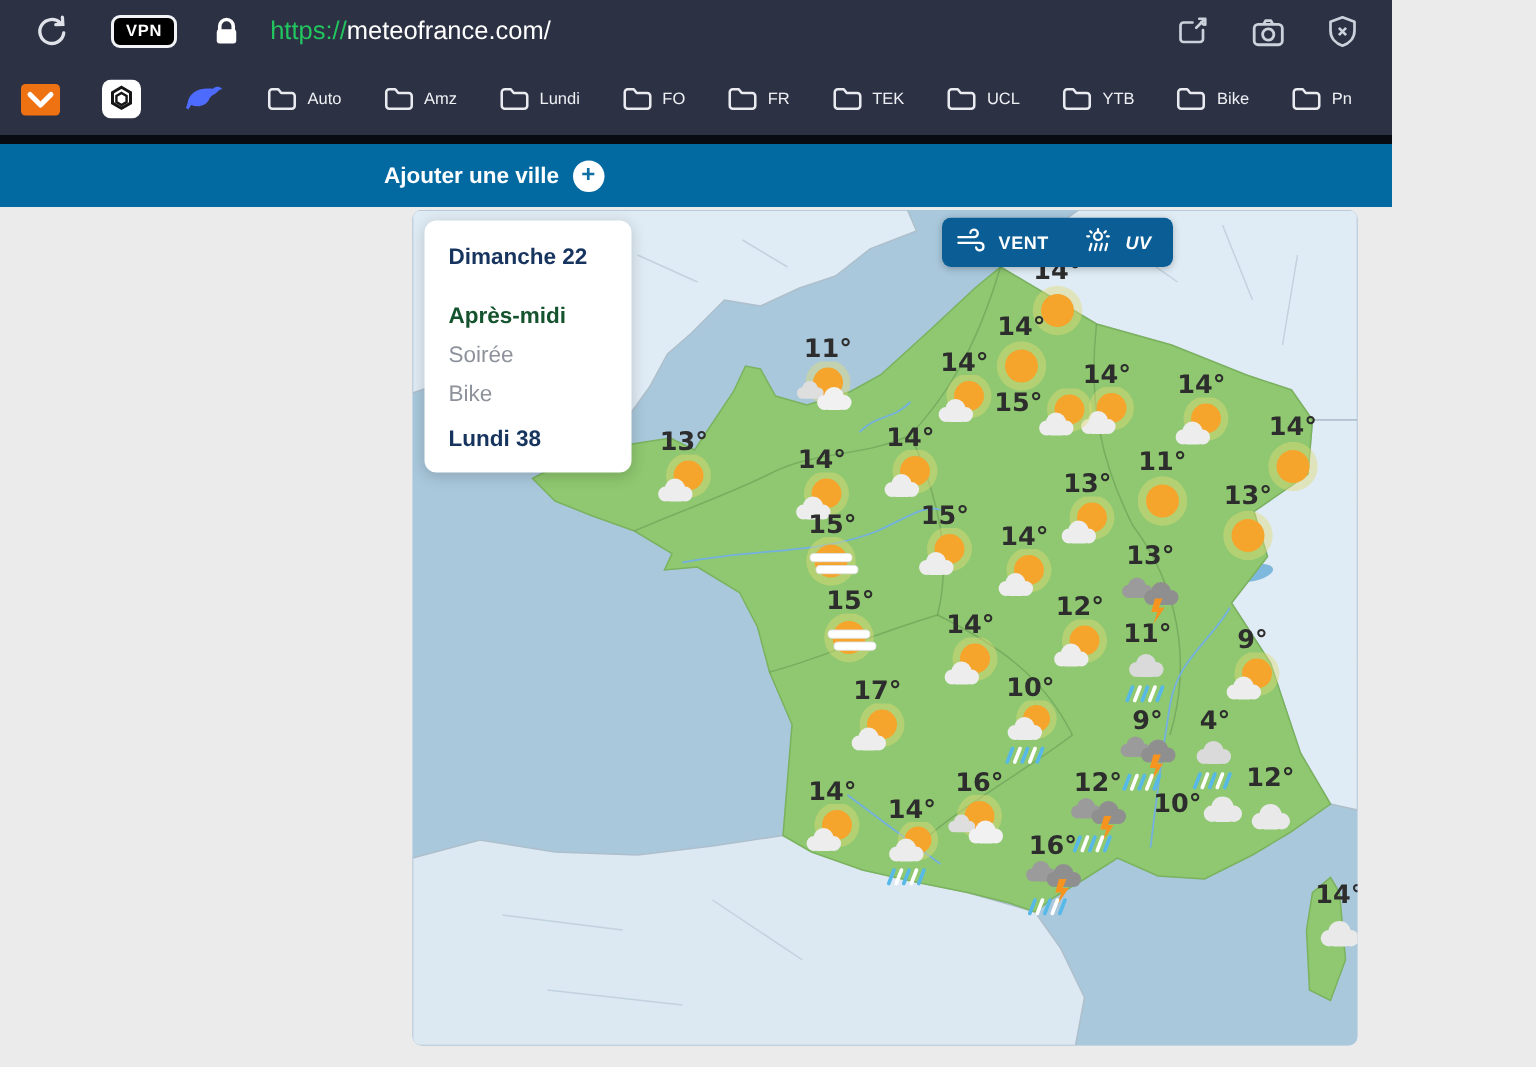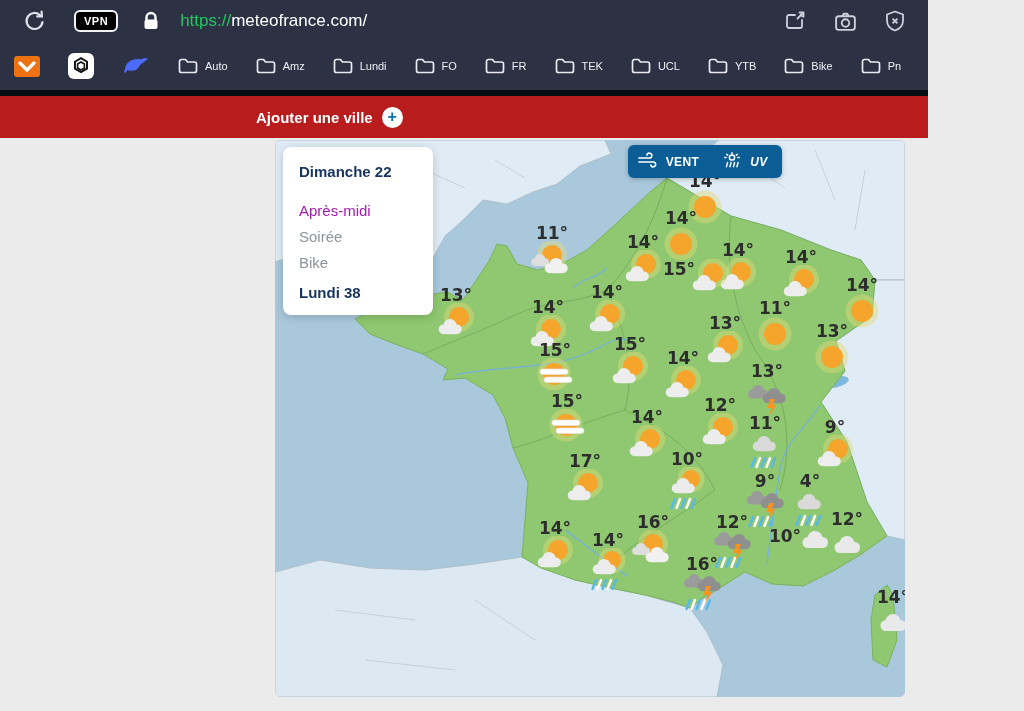--- a/index.html
+++ b/index.html
@@ -29,7 +29,7 @@
   .bm:first-child{margin-left:12px;}
 
   
-  .appbar{position:absolute;left:0;top:96px;width:1024px;height:42px;background:#b91c1c;}
+  .appbar{position:absolute;left:0;top:96px;width:1024px;height:42px;background:#0369a1;}
   .addcity{position:absolute;left:256px;top:0;height:42px;display:flex;align-items:center;
            gap:9px;color:#fff;font-size:15px;font-weight:600;cursor:pointer;}
   .pluscir{width:21px;height:21px;border-radius:50%;background:#fff;color:#0e6fa5;

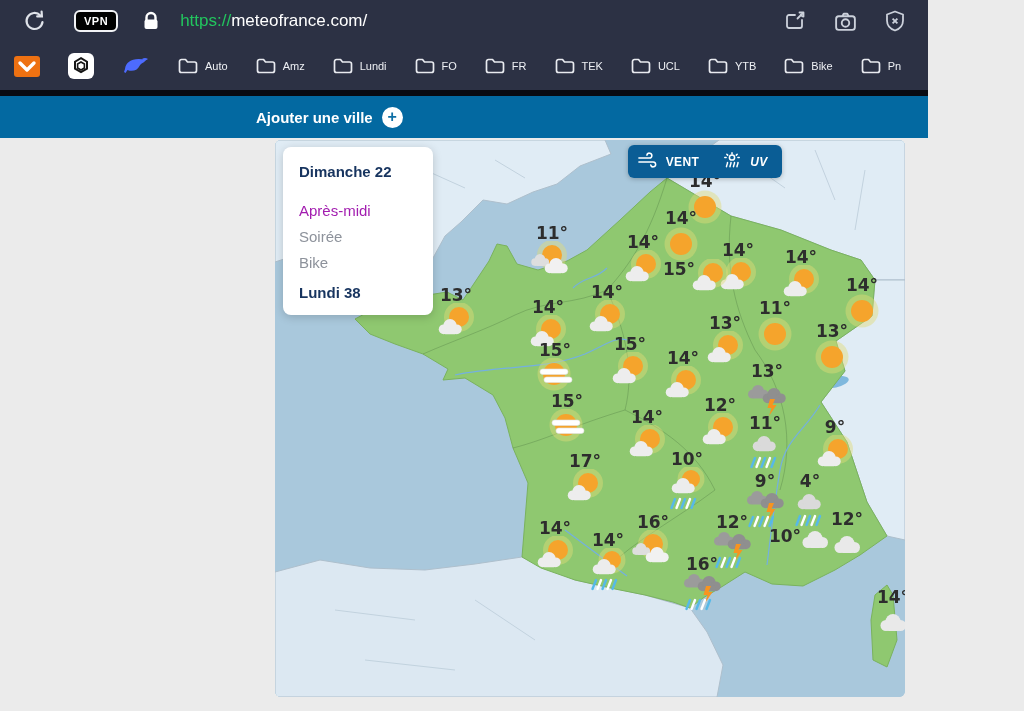--- a/index.html
+++ b/index.html
@@ -49,7 +49,7 @@
   
   .datepanel{position:absolute;left:8px;top:7px;width:122px;z-index:6;background:#fff;
              border-radius:8px;box-shadow:0 2px 10px rgba(0,0,0,.18);
-             padding:16px 12px 14px 16px;}
+             padding:16px 0 14px 16px;}
   .dp-day{color:#17345f;font-weight:bold;font-size:15px;cursor:pointer;}
   .dp-slot{font-size:15px;color:#8d929b;margin-top:9px;cursor:pointer;}
   .dp-slot.active{color:#a21caf;font-weight:normal;}

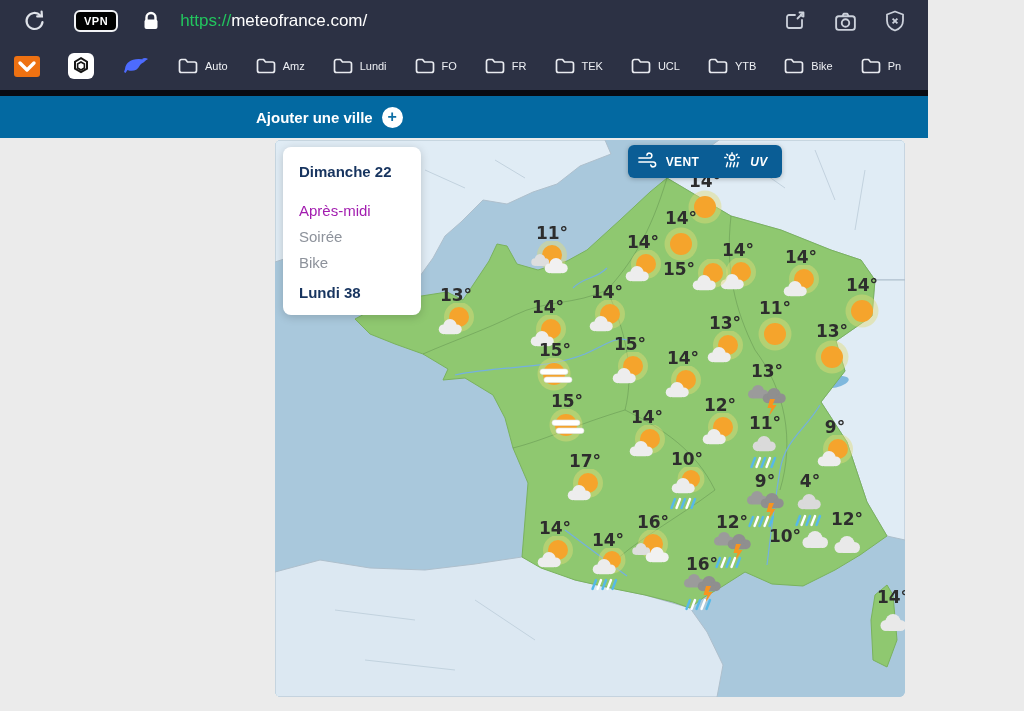--- a/index.html
+++ b/index.html
@@ -52,7 +52,7 @@
              padding:16px 0 14px 16px;}
   .dp-day{color:#17345f;font-weight:bold;font-size:15px;cursor:pointer;}
   .dp-slot{font-size:15px;color:#8d929b;margin-top:9px;cursor:pointer;}
-  .dp-slot.active{color:#a21caf;font-weight:normal;}
+  .dp-slot.active{color:#14532d;font-weight:bold;}
   .dp-gap{height:13px;}
 
   

